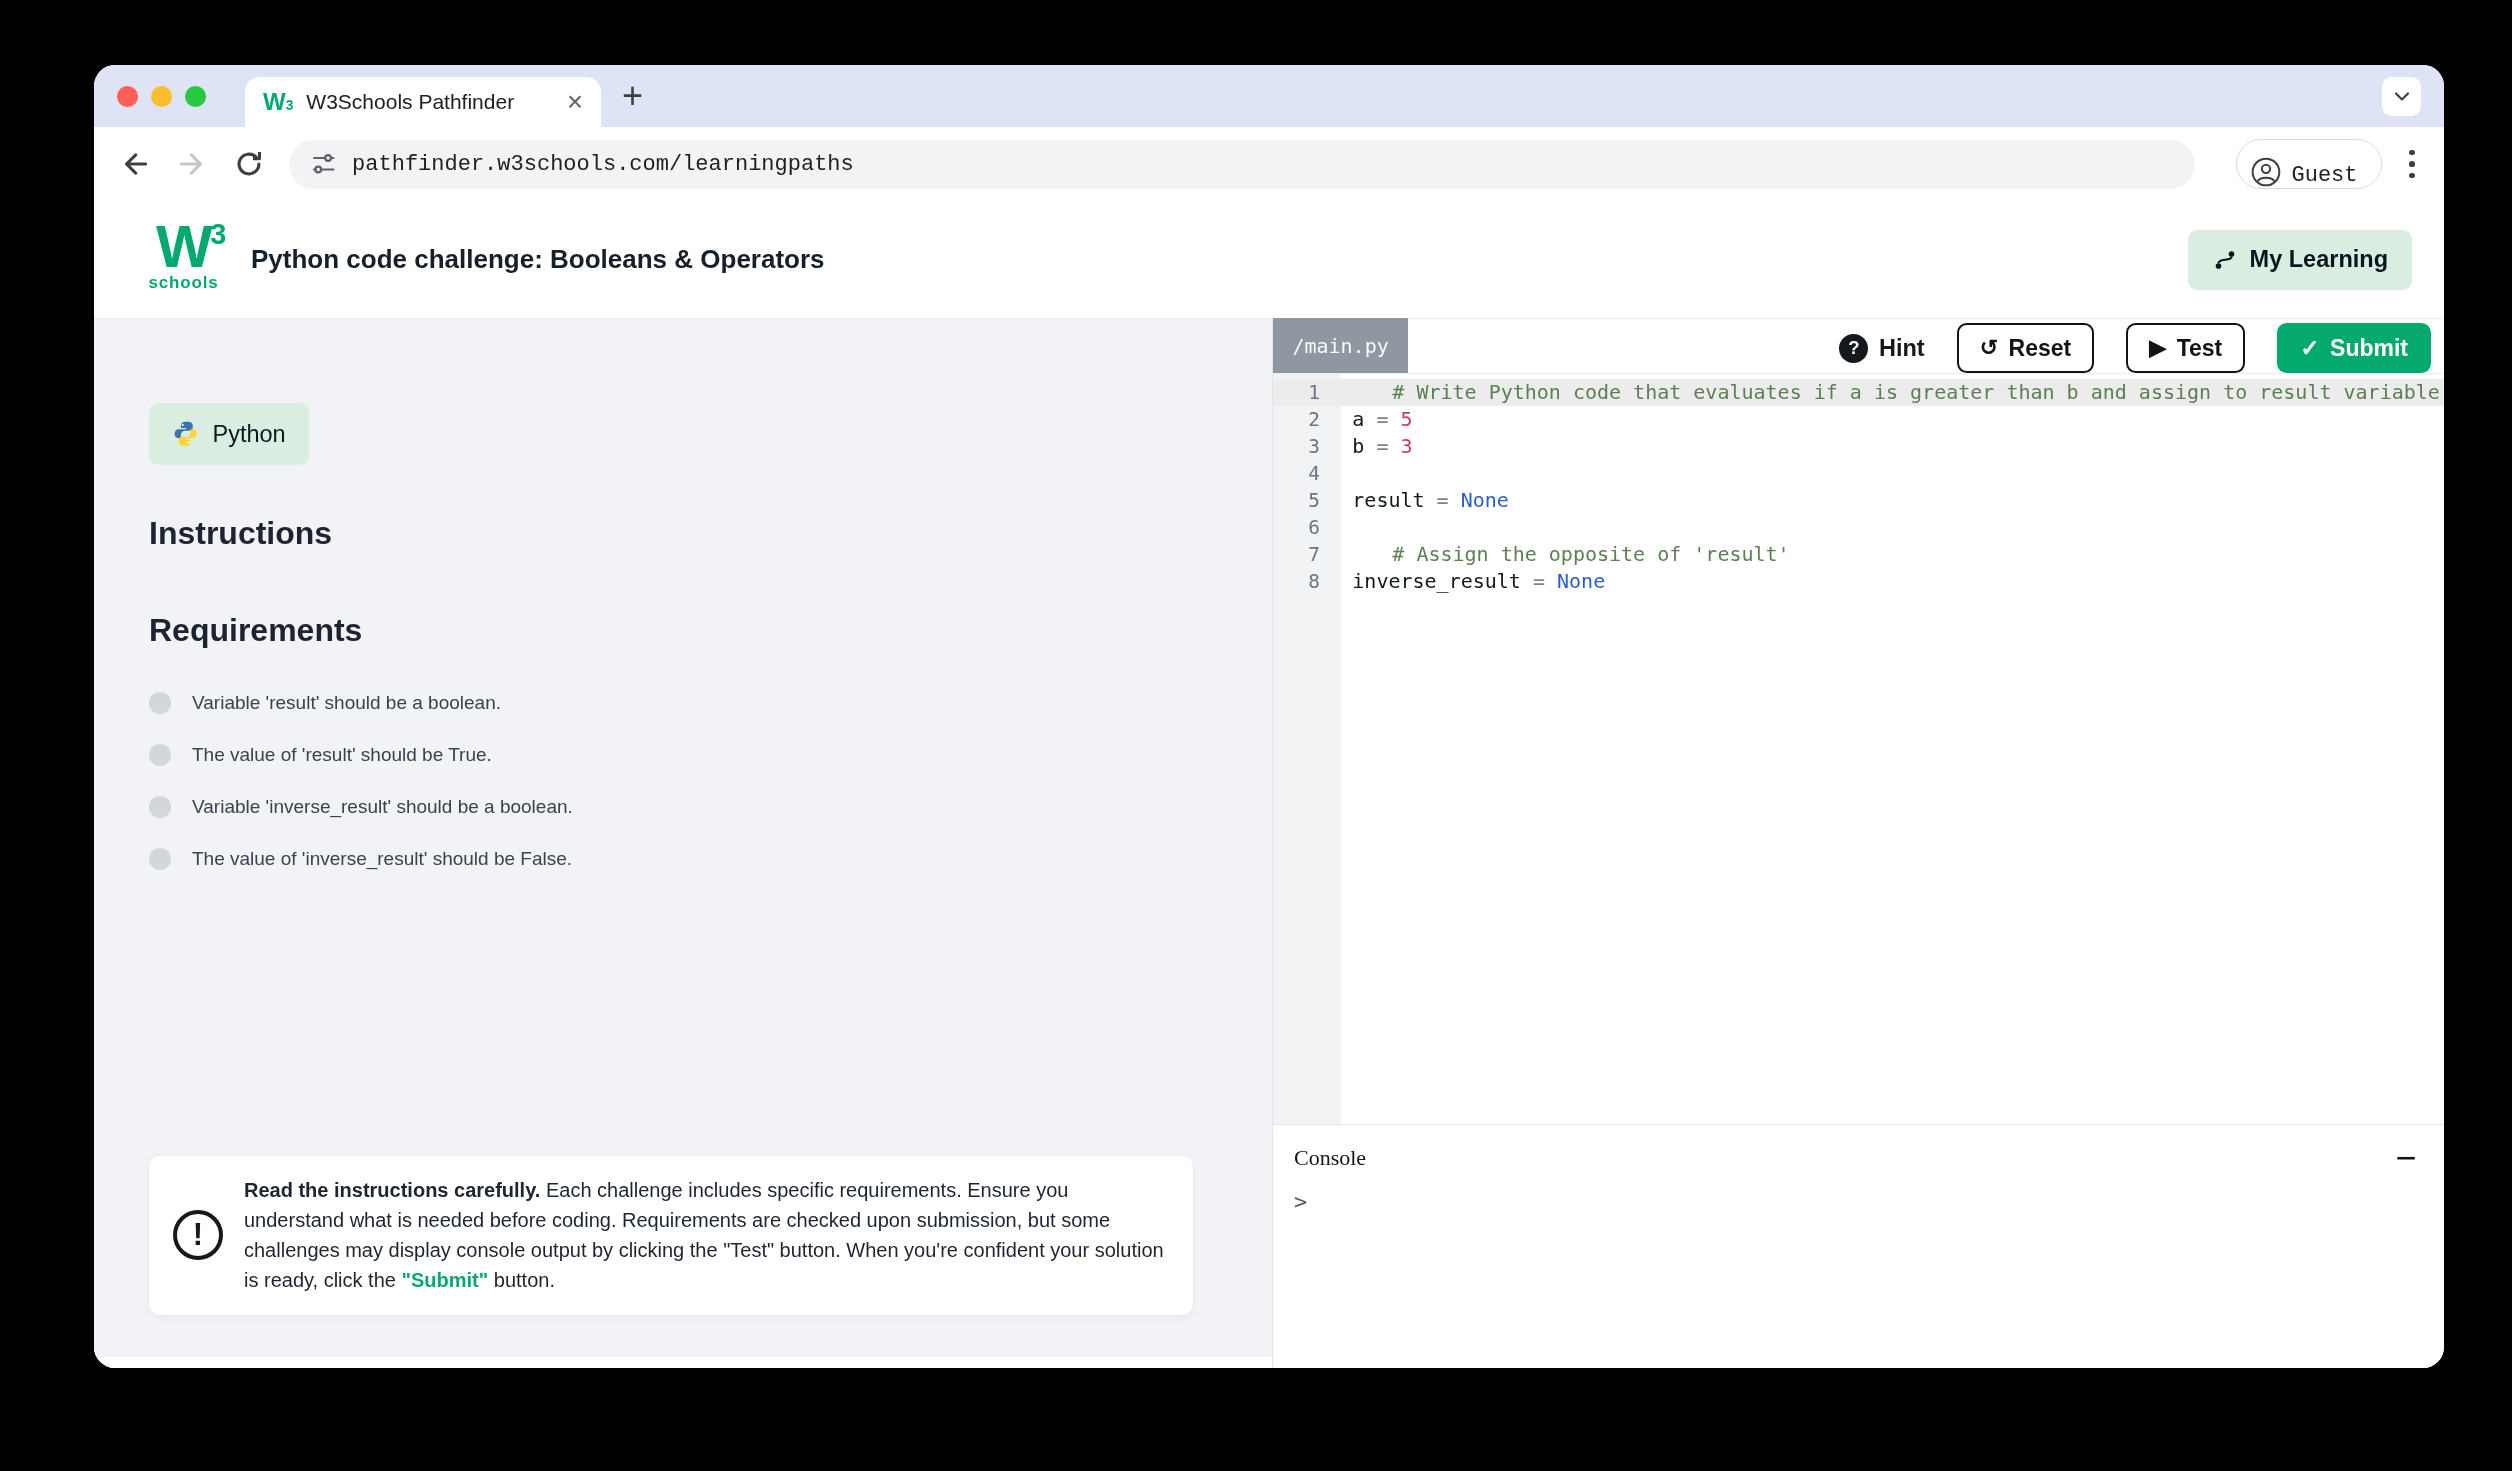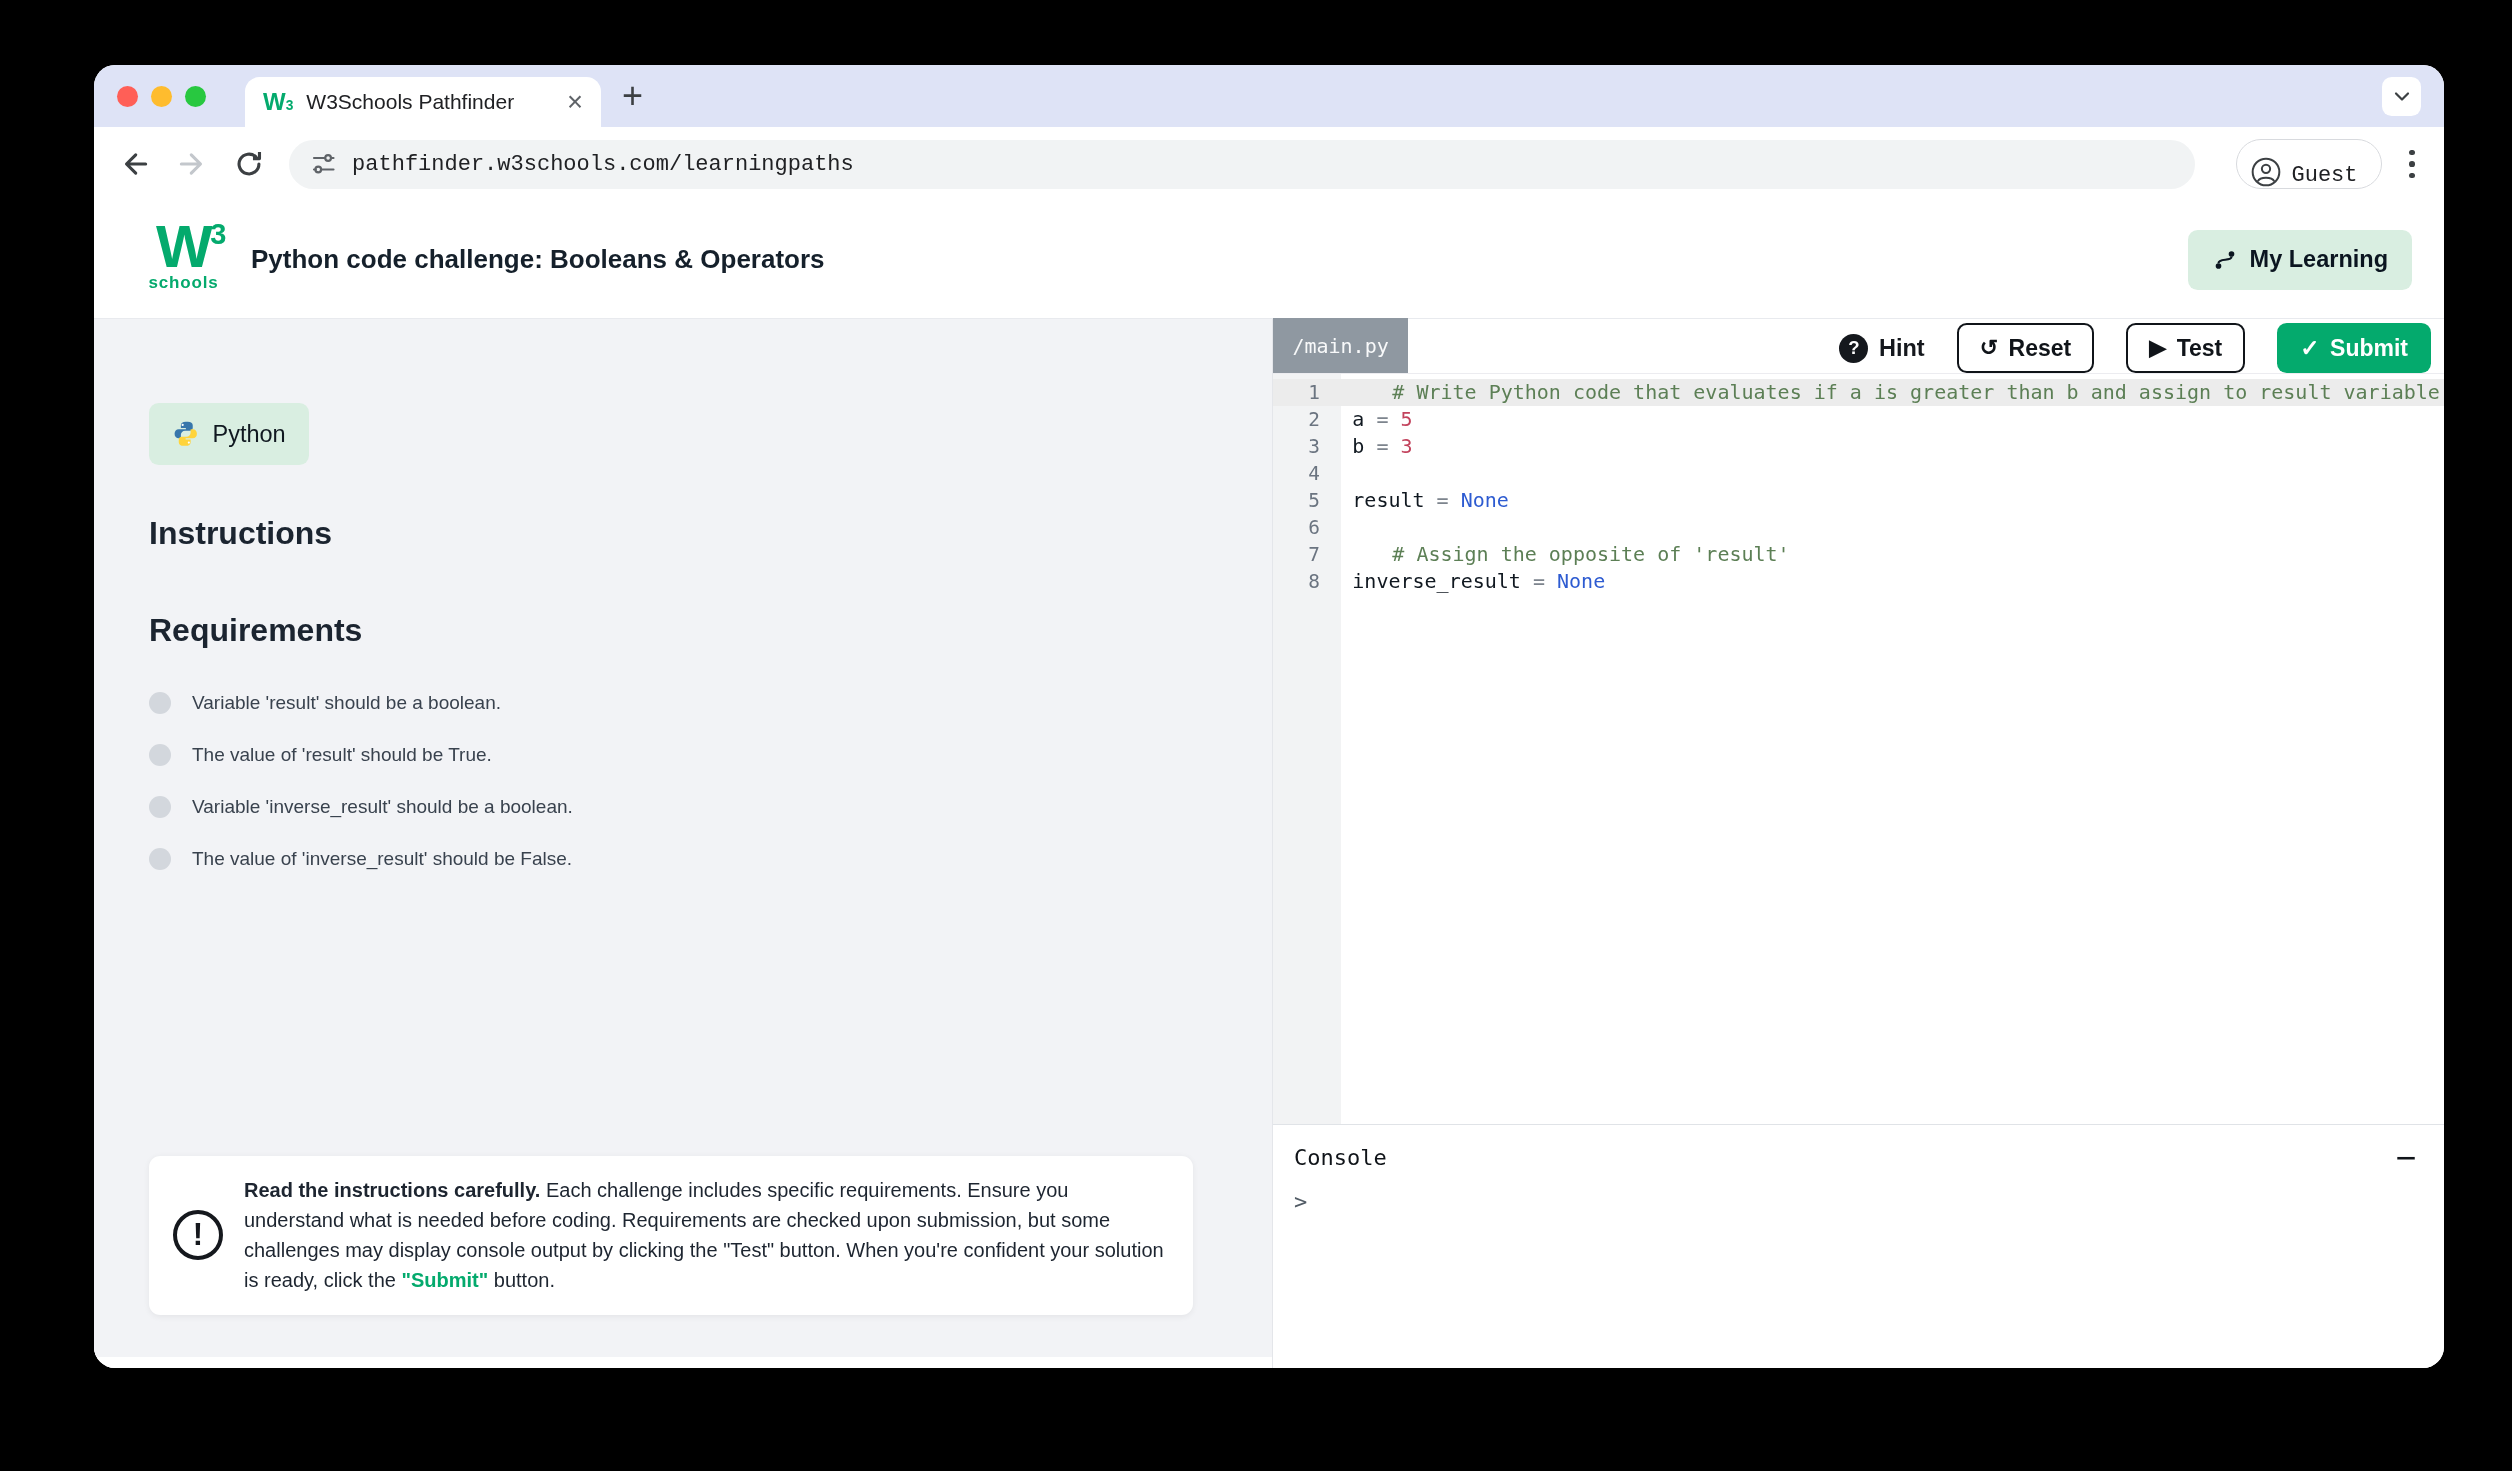--- a/index.html
+++ b/index.html
@@ -95,7 +95,7 @@
 
   .console { height:244px; border-top:1.6px solid #e0e3e7; font-family:"DejaVu Sans Mono", monospace; padding:14.6px 27.5px 0 21px; flex-shrink:0; }
   .console-head { display:flex; align-items:center; justify-content:space-between; }
-  .console-label { font-size:22px; color:#101419; }
+  .console-label { font-size:22px; color:#101419;font-family:Liberation Serif, serif; }
   .console-min { font-size:36px; line-height:1; color:#101419; background:none; border:none; }
   .console-prompt { margin-top:13px; font-size:22px; color:#525c66; }
 

